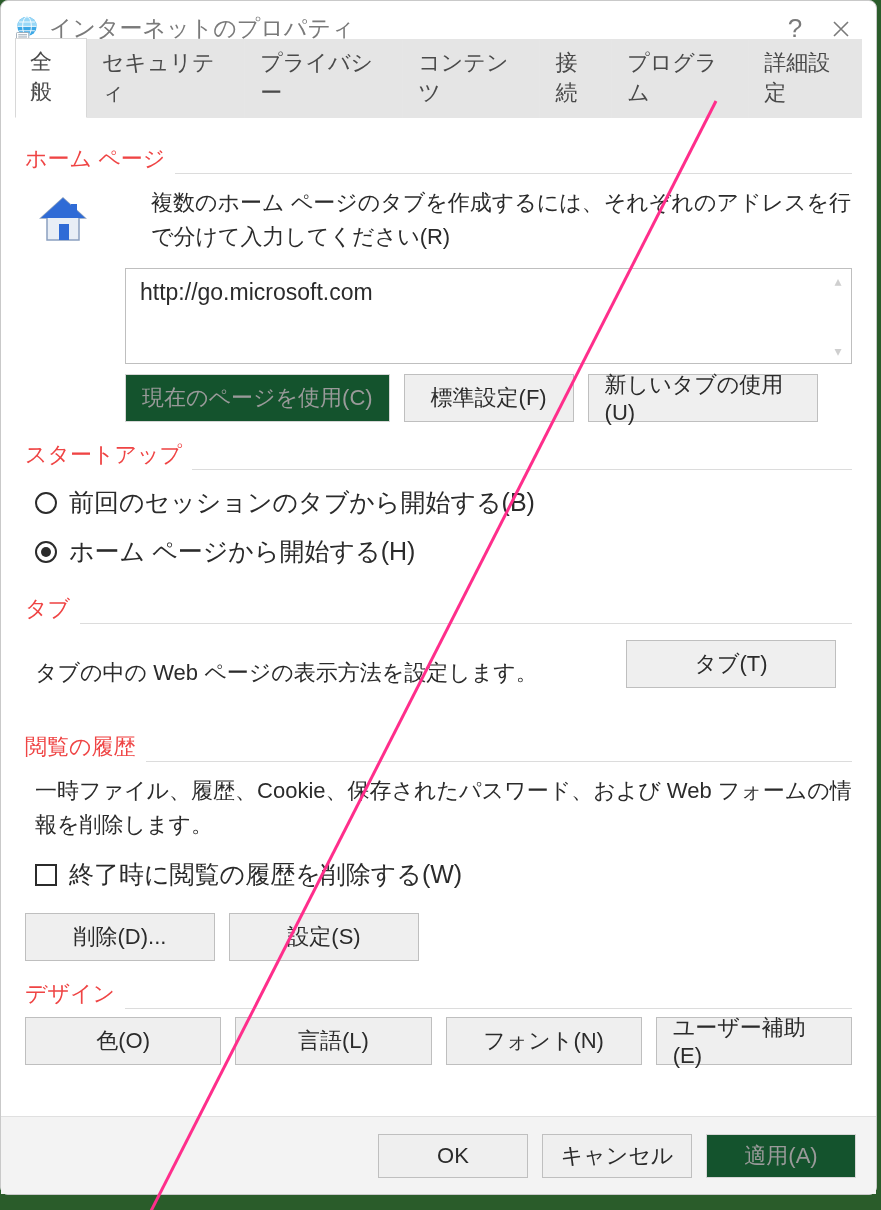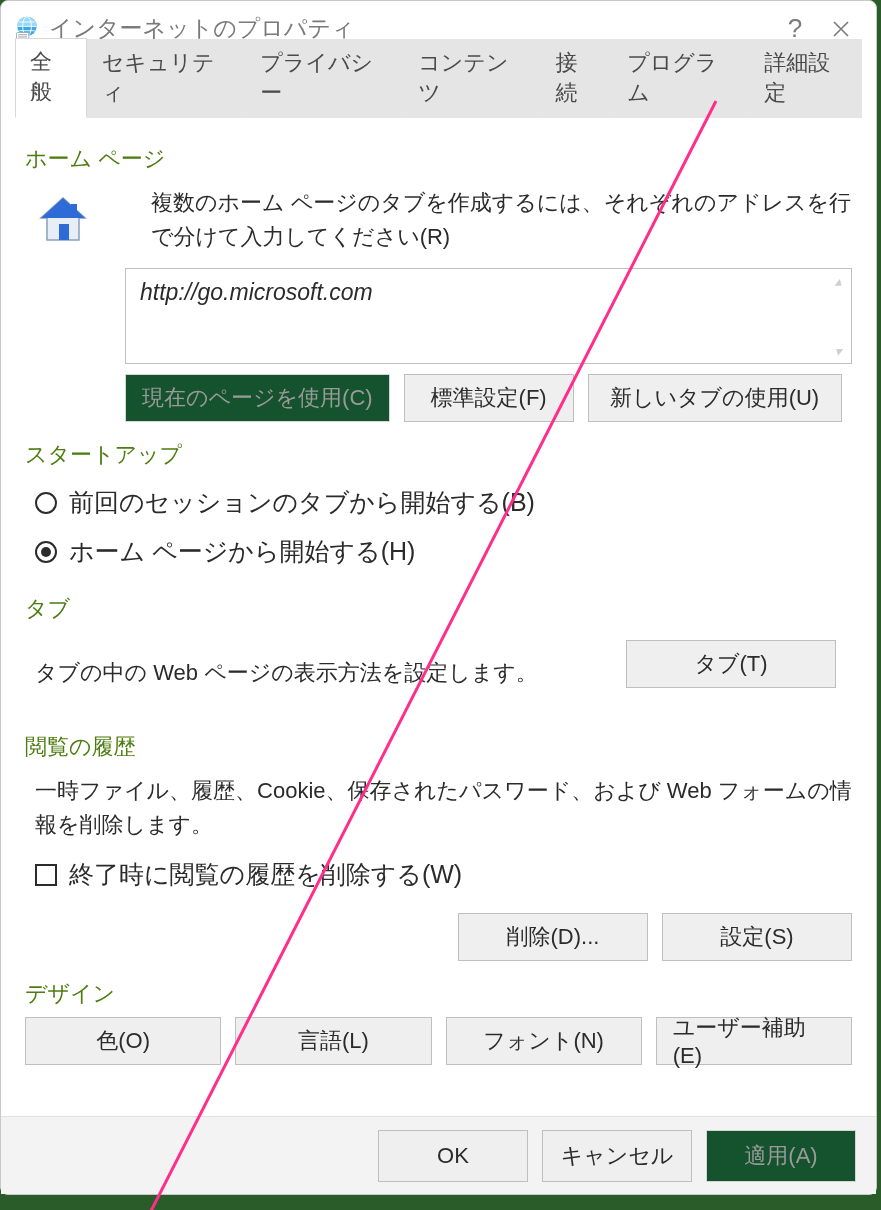--- a/index.html
+++ b/index.html
@@ -45,7 +45,7 @@
 
   .group { margin-bottom: 10px; }
   .group-header {
-    display: flex; align-items: flex-start; margin: 8px 0 8px 0; color: #4d7c0f; flex-direction: column;
+    display: flex; align-items: flex-end; margin: 8px 0 8px 0; color: #ef4444;
   }
   .group-header .gh-label { white-space: nowrap; margin-right: 10px; }
   .group-header .gh-line { flex: 1; height: 1px; background: #dcdcdc; }

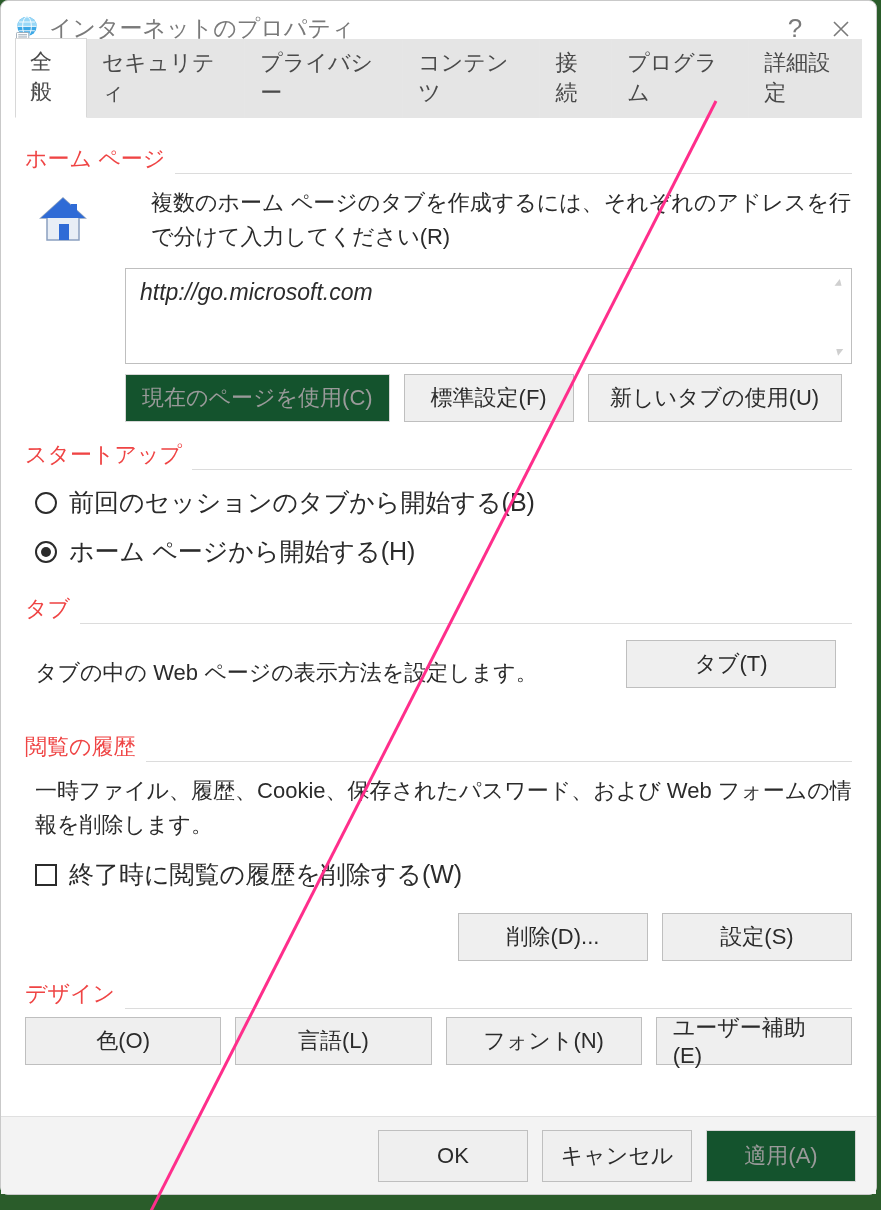--- a/index.html
+++ b/index.html
@@ -58,7 +58,7 @@
   .url-box {
     margin: 14px 0 10px 100px; height: 96px; border: 1px solid #bfbfbf;
     padding: 10px 26px 10px 14px; position: relative; background: #ffffff;
-    font-size: 23px; color: #2b2b2b; font-style: italic;
+    font-size: 23px; color: #2b2b2b;
   }
   .url-scroll {
     position: absolute; right: 4px; top: 4px; bottom: 4px; width: 18px;

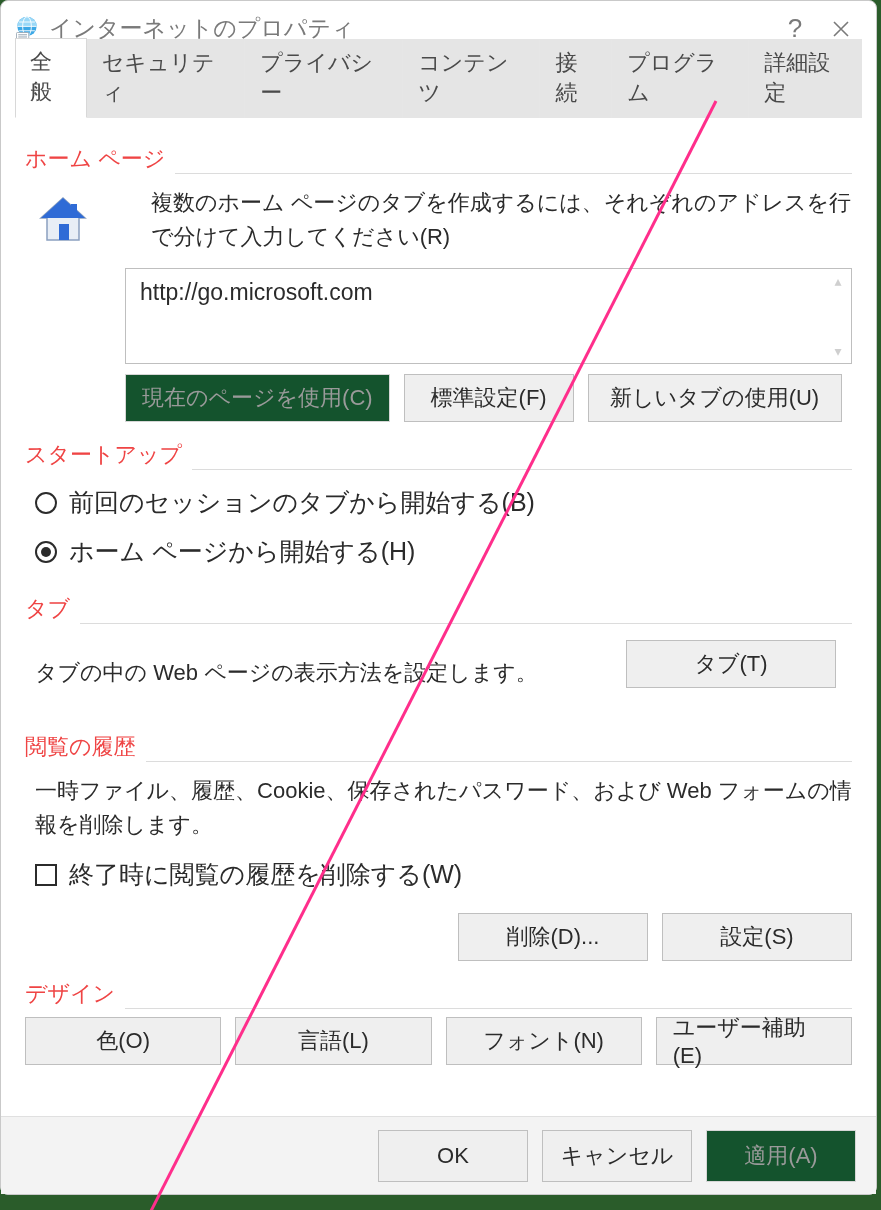--- a/index.html
+++ b/index.html
@@ -181,7 +181,7 @@
       <div class="btn-row">
         <div class="btn-disabled wide">現在のページを使用(C)</div>
         <div class="btn" style="width:170px">標準設定(F)</div>
-        <div class="btn" style="width:254px">新しいタブの使用(U)</div>
+        <div class="btn" style="width:230px">新しいタブの使用(U)</div>
       </div>
     </div>
 

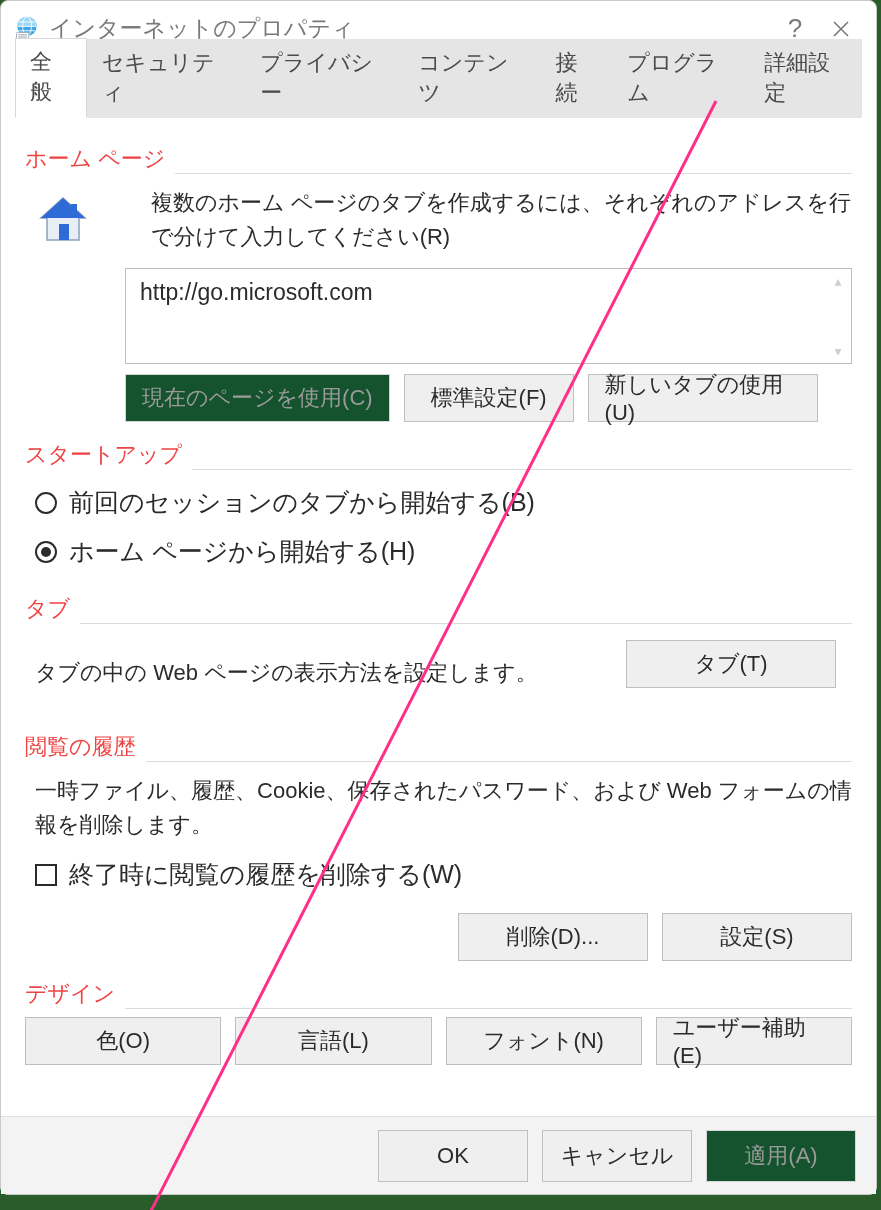--- a/index.html
+++ b/index.html
@@ -95,7 +95,7 @@
   .tabs-row .btn { width: 210px; }
 
   .history-desc { padding: 4px 0 8px 10px; line-height: 1.55; }
-  .history-btns { display: flex; gap: 14px; justify-content: flex-end; margin-top: 14px; }
+  .history-btns { display: flex; gap: 14px; justify-content: flex-start; margin-top: 14px; }
   .history-btns .btn { width: 190px; }
 
   .design-btns {

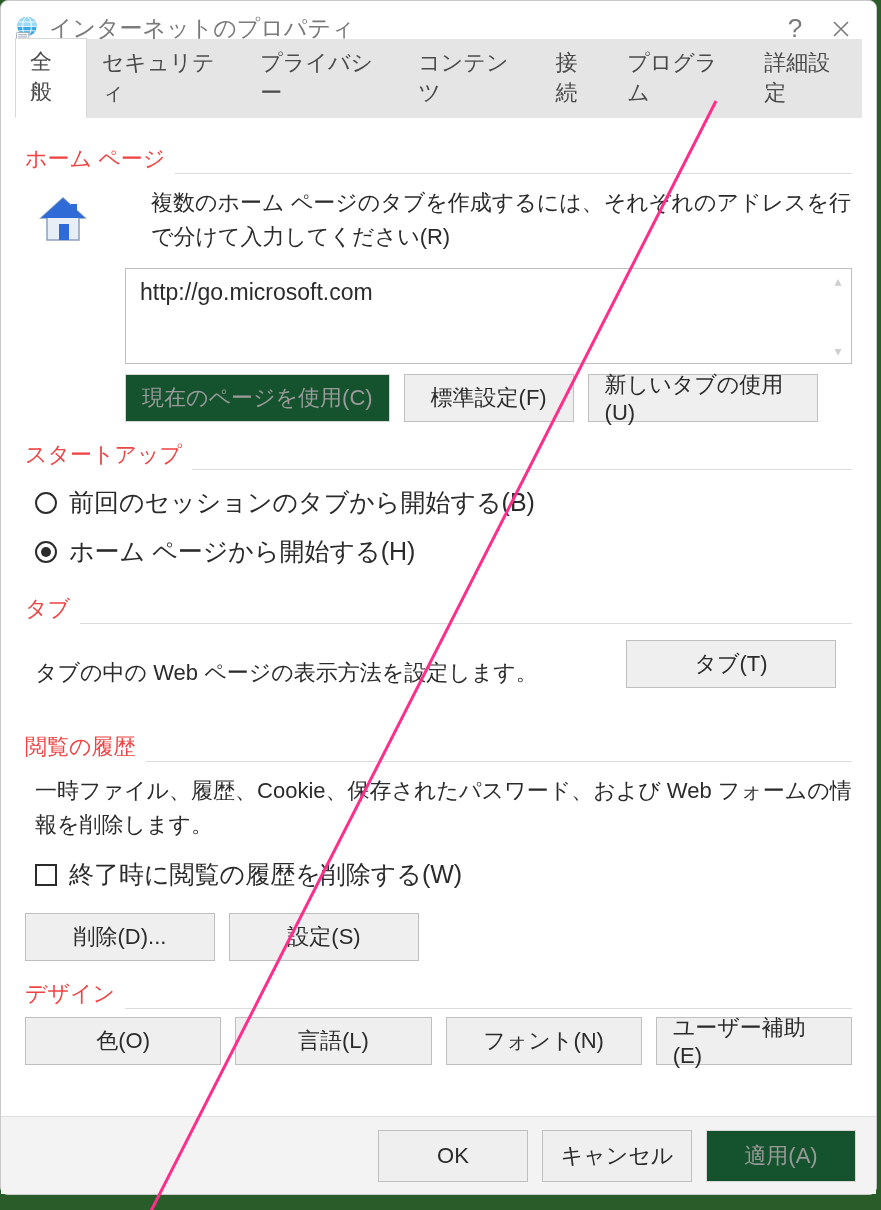--- a/index.html
+++ b/index.html
@@ -108,7 +108,7 @@
     display: flex; align-items: center; justify-content: flex-end; gap: 14px;
     padding: 0 20px;
   }
-  .footer .btn, .footer .btn-disabled { width: 150px; height: 52px; }
+  .footer .btn, .footer .btn-disabled { width: 150px; height: 44px; }
 
   .annotation-line {
     position: absolute; pointer-events: none; left: 0; top: 0;

